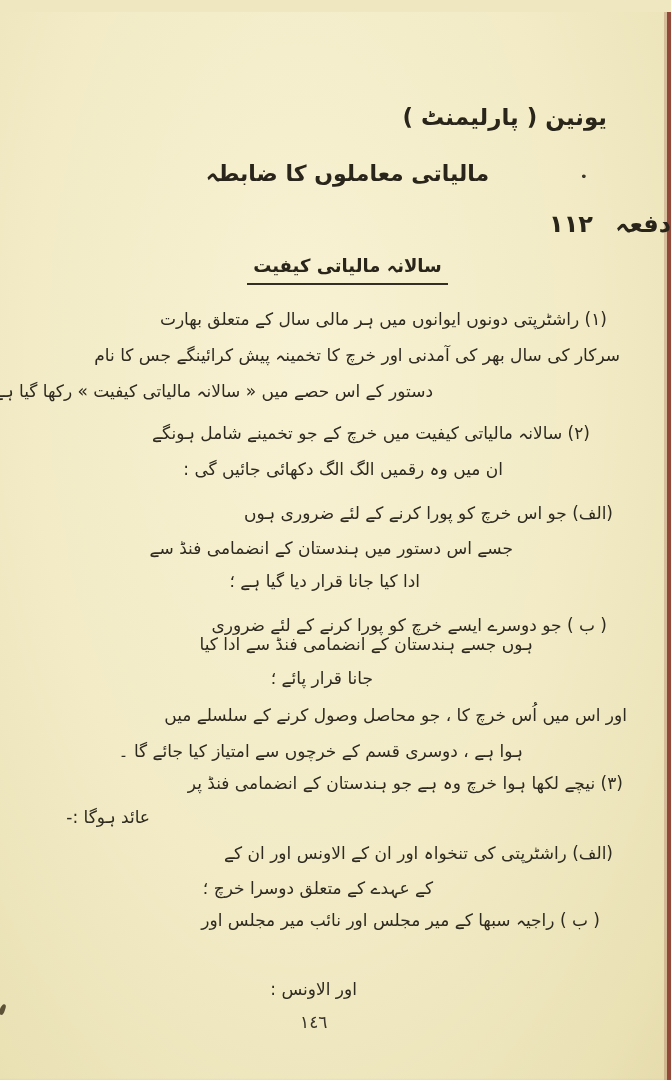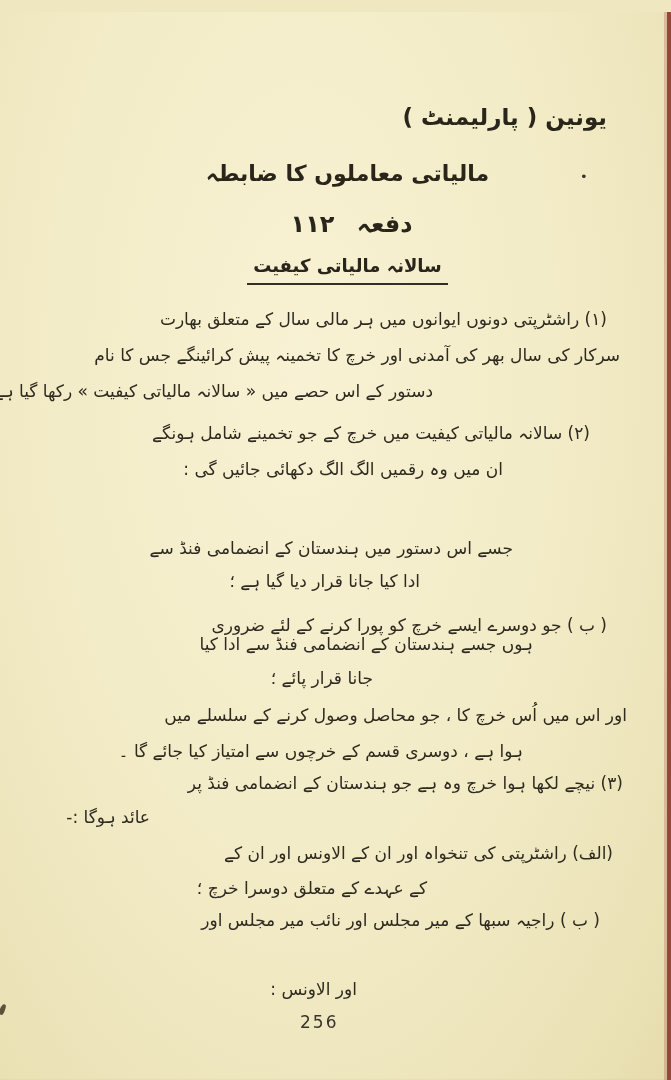--- a/index.html
+++ b/index.html
@@ -27,7 +27,7 @@
   .margin-dot { position: absolute; top: 157px; left: 580px; font-size: 13px; color: #3a362c; }
   .h-chapter { position: absolute; top: 149px; left: 0; right: 0; padding-left: 24px; text-align: center;
                direction: rtl; font-size: 22px; font-weight: bold; color: #29251b; }
-  .h-article { position: absolute; top: 198px; left: 0; right: 0; padding-left: 32px; text-align: center;
+  .h-article { position: absolute; top: 198px; left: 0; right: 0; padding-left: 32px; text-align: right;
                direction: rtl; font-size: 24px; font-weight: bold; word-spacing: 14px; color: #29251b; }
   .h-section { position: absolute; top: 243px; left: 0; right: 0; padding-left: 24px; text-align: center;
                direction: rtl; font-size: 18px; font-weight: bold; color: #29251b; }

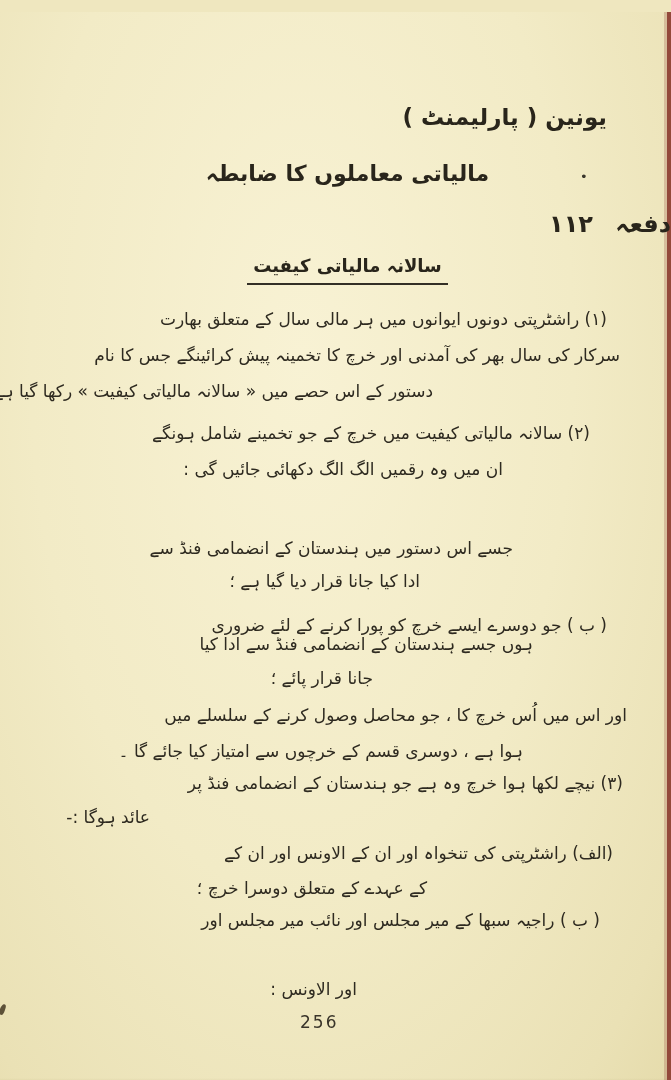--- a/index.html
+++ b/index.html
@@ -63,6 +63,7 @@
   <div class="line" style="top:406px; right:81px">(٢) سالانہ مالیاتی کیفیت میں خرچ کے جو تخمینے شامل ہونگے</div>
   <div class="line" style="top:442px; right:168px">ان میں وہ رقمیں الگ الگ دکھائی جائیں گی :</div>
 
+  <div class="line" style="top:486px; right:58px">(الف) جو اس خرچ کو پورا کرنے کے لئے ضروری ہوں</div>
   <div class="line" style="top:521px; right:158px">جسے اس دستور میں ہندستان کے انضمامی فنڈ سے</div>
   <div class="line" style="top:554px; right:251px">ادا کیا جانا قرار دیا گیا ہے ؛</div>
 

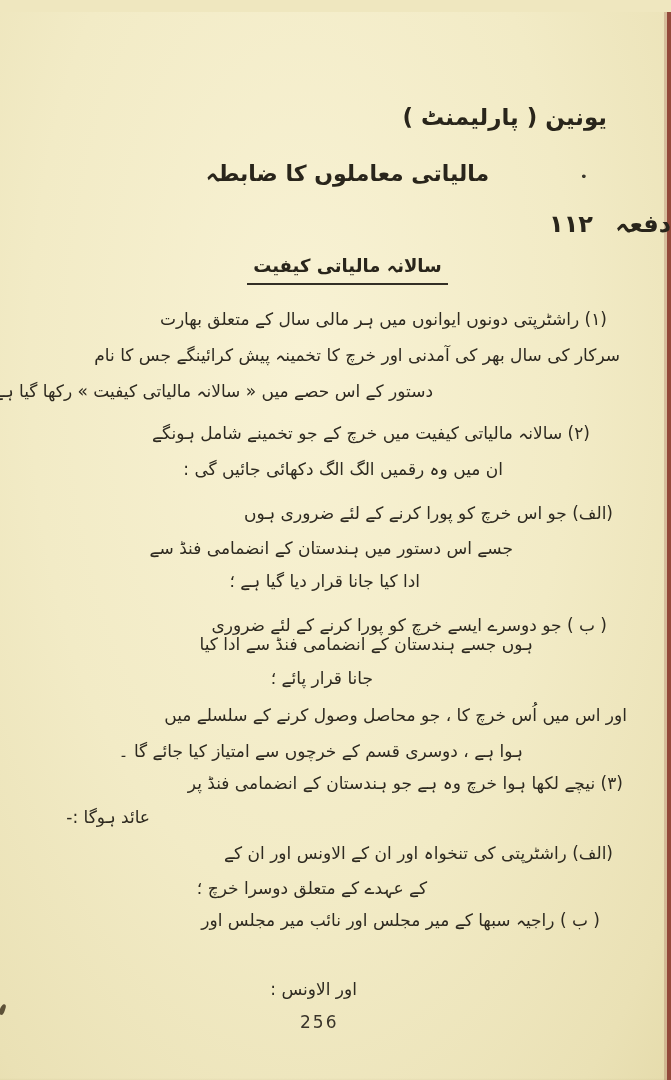--- a/index.html
+++ b/index.html
@@ -78,7 +78,7 @@
   <div class="line" style="top:790px; right:521px">عائد ہوگا :-</div>
 
   <div class="line" style="top:826px; right:58px">(الف) راشٹرپتی کی تنخواہ اور ان کے الاونس اور ان کے</div>
-  <div class="line" style="top:861px; right:244px">کے عہدے کے متعلق دوسرا خرچ ؛</div>
+  <div class="line" style="top:861px; right:238px">کے عہدے کے متعلق دوسرا خرچ ؛</div>
 
   <div class="line" style="top:893px; right:71px">( ب ) راجیہ سبھا کے میر مجلس اور نائب میر مجلس اور</div>
   <div class="line" style="top:962px; right:314px">اور الاونس :</div>

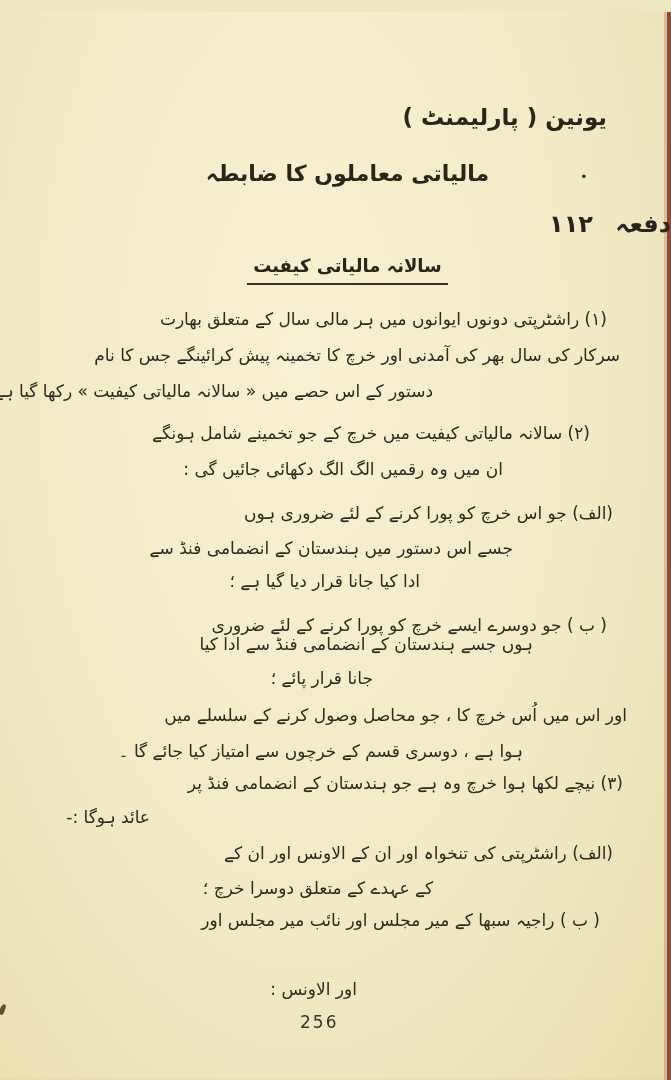--- a/index.html
+++ b/index.html
@@ -83,7 +83,7 @@
   <div class="line" style="top:893px; right:71px">( ب ) راجیہ سبھا کے میر مجلس اور نائب میر مجلس اور</div>
   <div class="line" style="top:962px; right:314px">اور الاونس :</div>
 
-  <div class="page-number">256</div>
+  <div class="page-number">١٤٦</div>
 
 </div>
 

